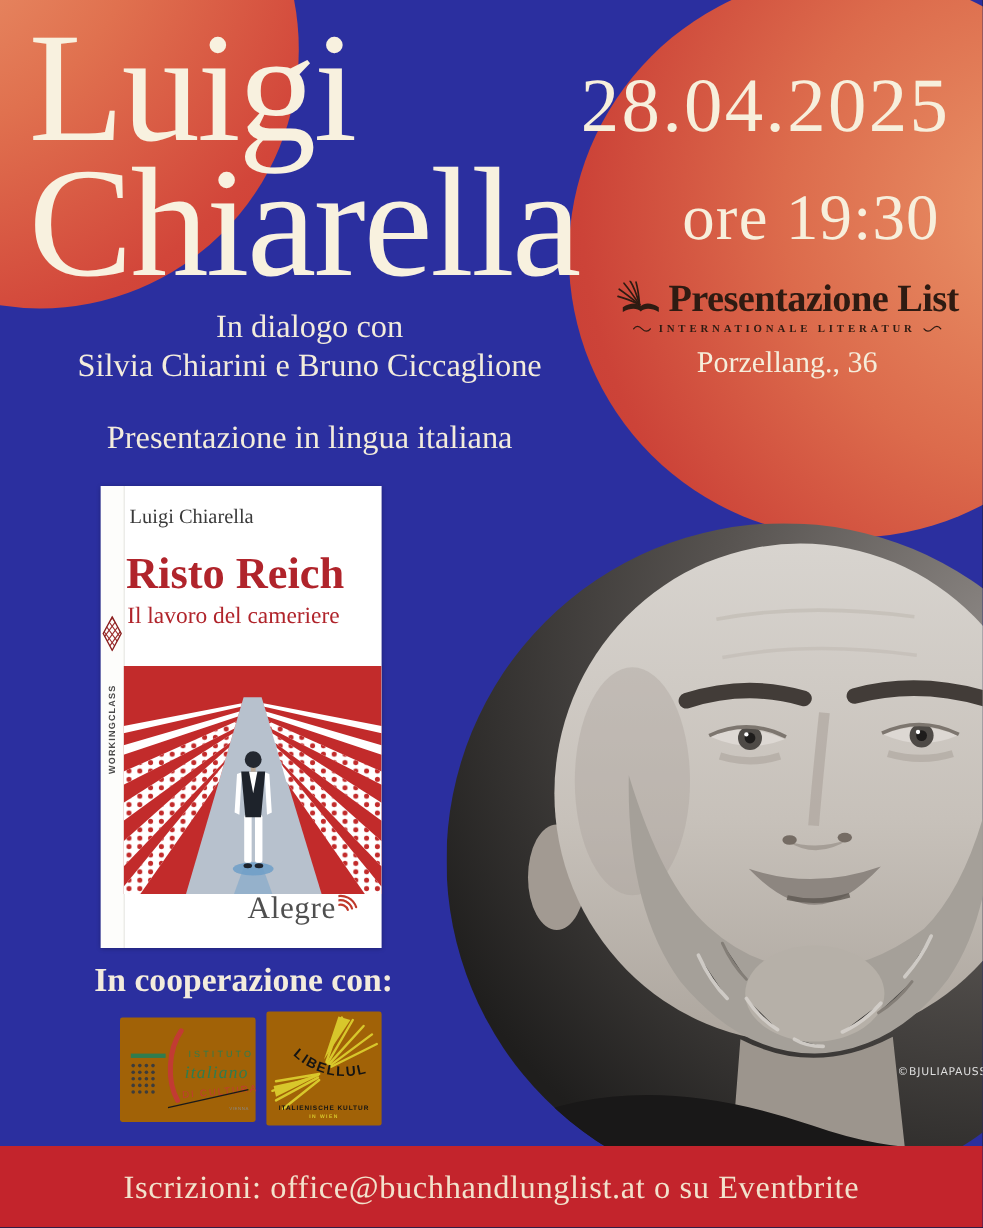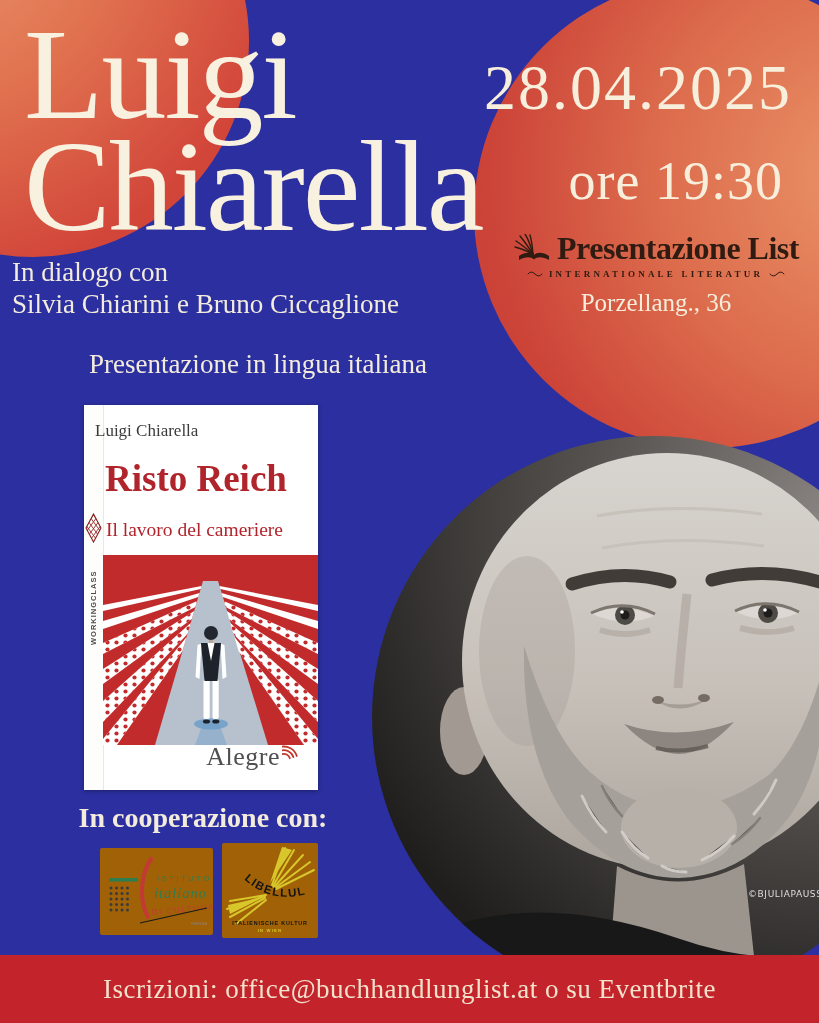--- a/index.html
+++ b/index.html
@@ -33,7 +33,7 @@
   .location-note { font-size:30px; color:#F5EDDB; margin-top:9px; }
   .address { font-size:25px; color:#F5EDDB; line-height:28px; margin-top:10px; }
 
-  .dialog { left:12px; top:256px; width:492px; text-align:left; color:#F3ECDC; font-size:27px; line-height:32px; }
+  .dialog { left:12px; top:256px; width:492px; text-align:center; color:#F3ECDC; font-size:27px; line-height:32px; }
   .lang-note { left:12px; top:349px; width:492px; text-align:center; color:#F3ECDC; font-size:27px; }
 
   .book {

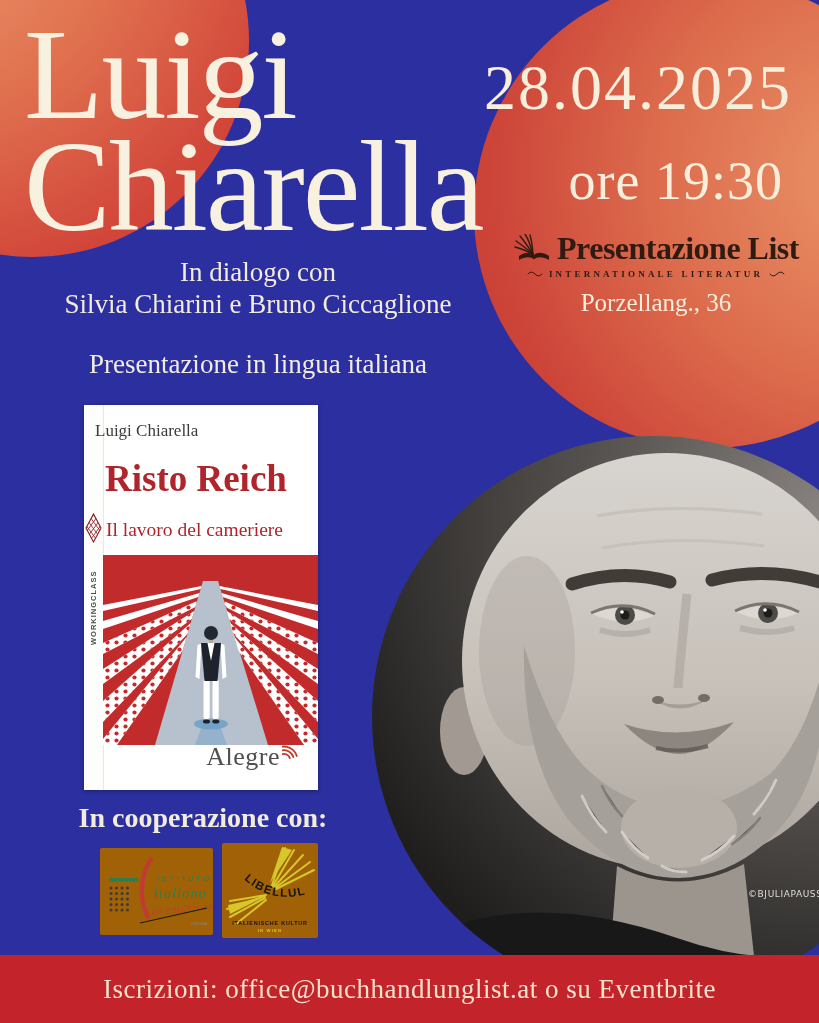--- a/index.html
+++ b/index.html
@@ -48,7 +48,7 @@
     font-family:"Liberation Sans", sans-serif; font-size:7.5px; font-weight:bold;
     letter-spacing:1px; color:#4a4a4a;
   }
-  .book-author { position:absolute; left:11px; top:16px; font-size:17px; color:#3a3a3a; }
+  .book-author { position:absolute; left:24px; top:16px; font-size:17px; color:#3a3a3a; }
   .book-title  { position:absolute; left:21px; top:52px; font-size:37px; font-weight:bold; color:#B0242B; }
   .book-subtitle { position:absolute; left:22px; top:98px; font-size:19.5px; color:#B0242B;margin-top:16px; }
   .book-illustration { position:absolute; left:19px; top:150px; }

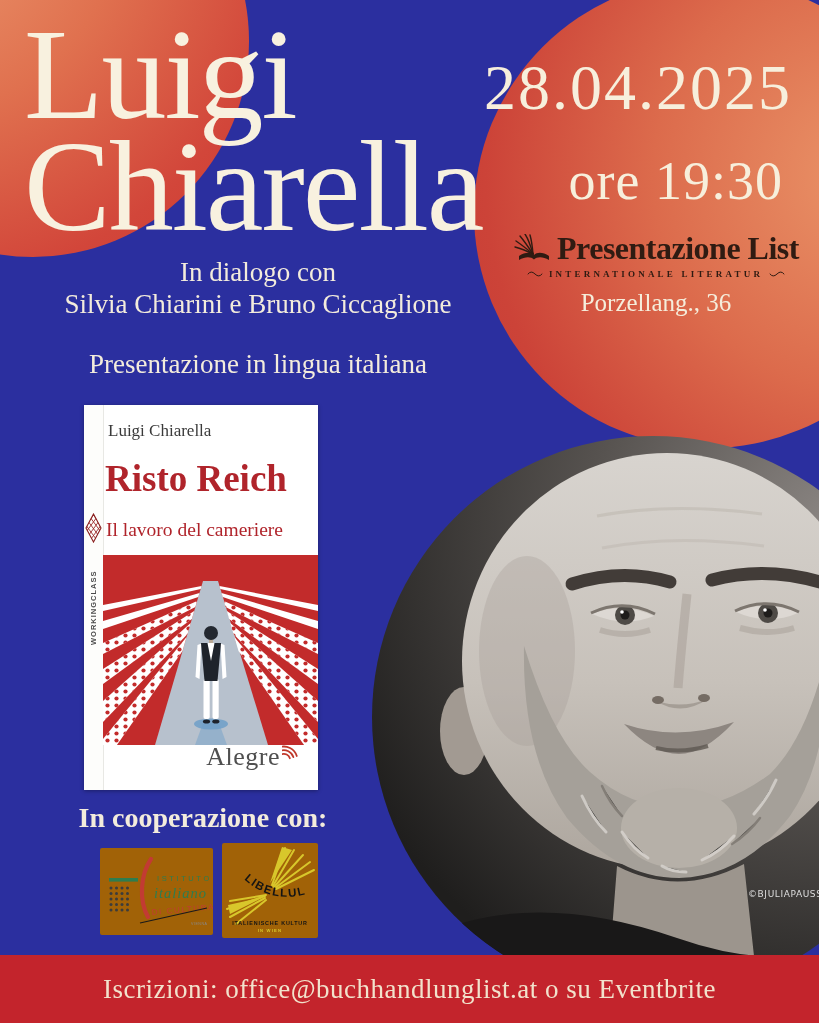--- a/index.html
+++ b/index.html
@@ -50,7 +50,7 @@
   }
   .book-author { position:absolute; left:24px; top:16px; font-size:17px; color:#3a3a3a; }
   .book-title  { position:absolute; left:21px; top:52px; font-size:37px; font-weight:bold; color:#B0242B; }
-  .book-subtitle { position:absolute; left:22px; top:98px; font-size:19.5px; color:#B0242B;margin-top:16px; }
+  .book-subtitle { position:absolute; left:22px; top:98px; font-size:19.5px; color:#B0242B; }
   .book-illustration { position:absolute; left:19px; top:150px; }
   .publisher { position:absolute; right:16px; top:337px; display:flex; align-items:flex-start; gap:2px; }
   .publisher-name { font-size:26px; color:#4f4f4f; letter-spacing:0.5px; }

